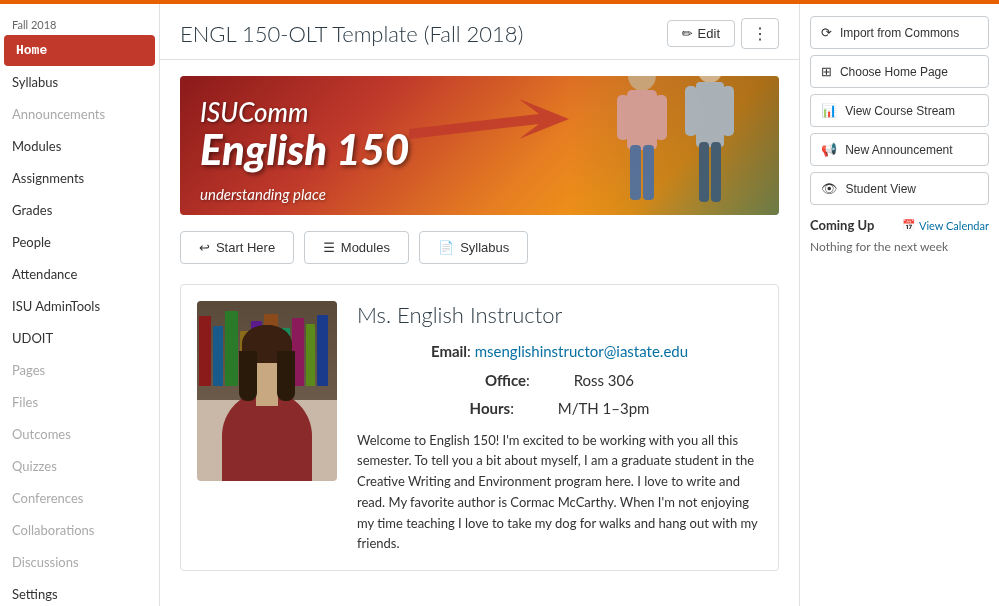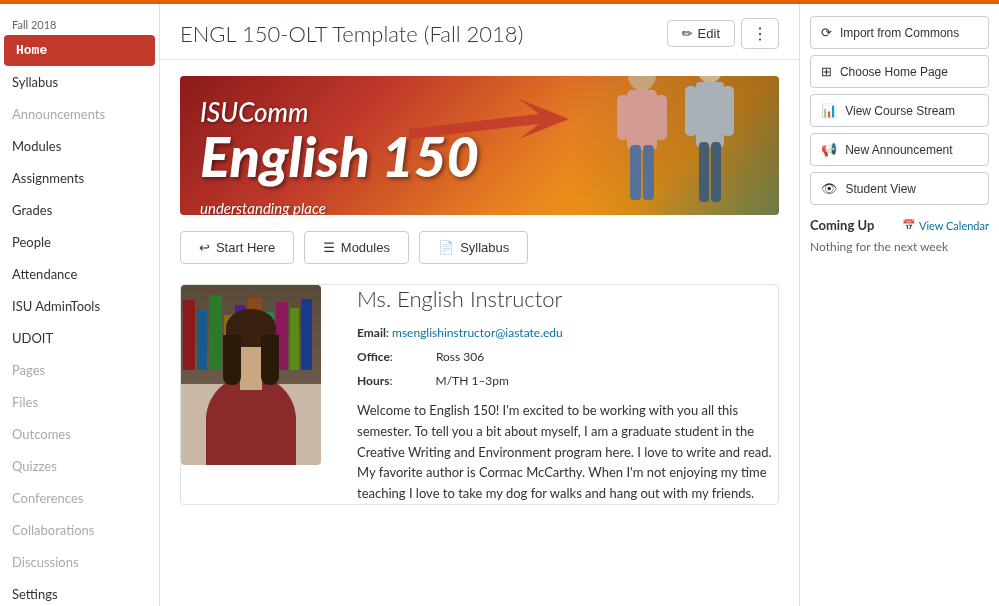--- a/index.html
+++ b/index.html
@@ -112,7 +112,7 @@
         <div class="hero-banner">
           <div class="hero-text">
             <div style="font-size:26px;color:#fff;font-style:italic;font-weight:500;text-shadow:1px 1px 3px rgba(0,0,0,0.5);">ISUComm</div>
-            <div style="font-size:56px;color:#fff;font-style:italic;font-weight:900;text-shadow:2px 2px 4px rgba(0,0,0,0.5);line-height:1;">English 150</div>
+            <div style="font-size:42px;color:#fff;font-style:italic;font-weight:900;text-shadow:2px 2px 4px rgba(0,0,0,0.5);line-height:1;">English 150</div>
             <div style="font-size:15px;color:#fff;font-style:italic;text-shadow:1px 1px 3px rgba(0,0,0,0.4);margin-top:15px;">understanding place</div>
           </div>
 

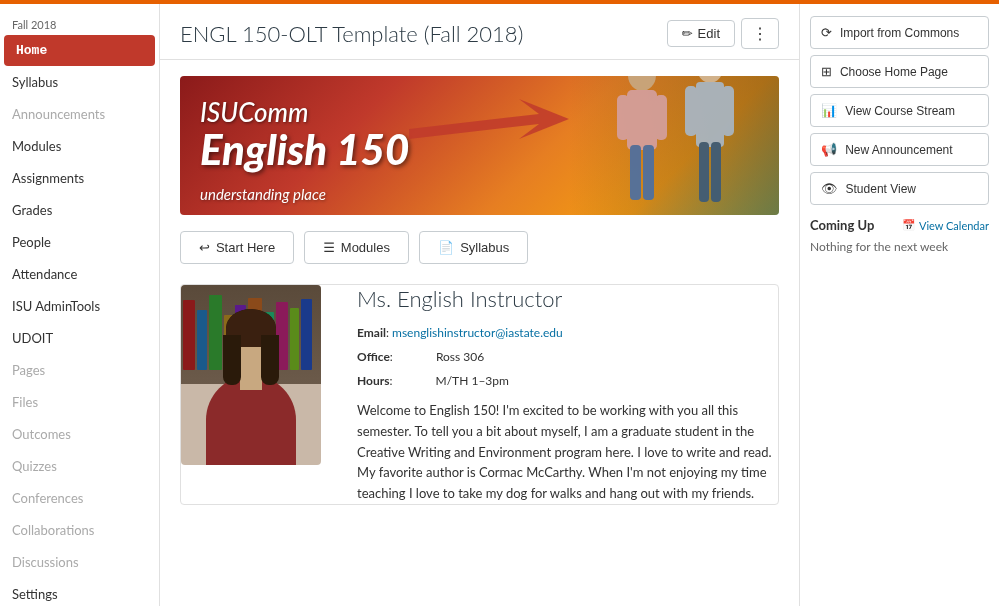--- a/index.html
+++ b/index.html
@@ -40,7 +40,7 @@
     .quick-btn { border: 1px solid #c7cdd1; background: #fff; color: #333; padding: 8px 18px; border-radius: 4px; font-size: 13px; cursor: pointer; display: flex; align-items: center; gap: 6px; }
 
     
-    .instructor-section { display: flex; gap: 36px; border: 1px solid #e0e0e0; border-radius: 4px; }
+    .instructor-section { display: flex; gap: 20px; border: 1px solid #e0e0e0; border-radius: 4px; padding: 16px; }
     .instructor-info { flex: 1; }
     .instructor-name { font-size: 22px; font-weight: 300; color: #2d3b45; margin-bottom: 12px; }
     .info-row { margin-bottom: 6px; font-size: 12px; line-height: 1.5; }

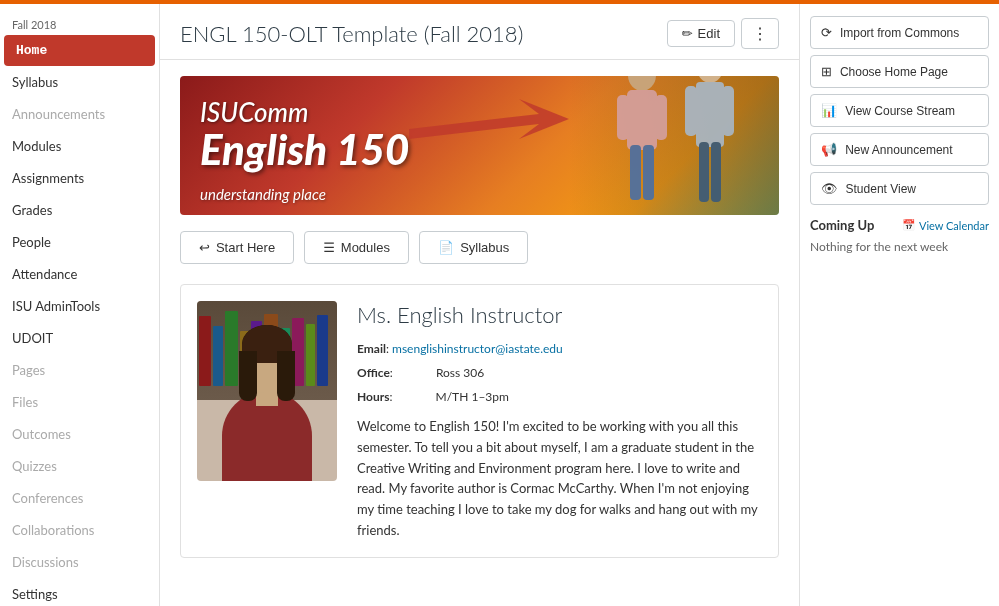--- a/index.html
+++ b/index.html
@@ -43,7 +43,7 @@
     .instructor-section { display: flex; gap: 20px; border: 1px solid #e0e0e0; border-radius: 4px; padding: 16px; }
     .instructor-info { flex: 1; }
     .instructor-name { font-size: 22px; font-weight: 300; color: #2d3b45; margin-bottom: 12px; }
-    .info-row { margin-bottom: 6px; font-size: 12px; line-height: 1.5; }
+    .info-row { margin-bottom: 6px; font-size: 15px; line-height: 1.5; text-align: center; }
     .info-label { font-weight: bold; }
     .info-plain { color: #333; margin-left: 40px; }
     .instructor-bio { font-size: 13px; color: #333; line-height: 1.6; margin-top: 10px; }

